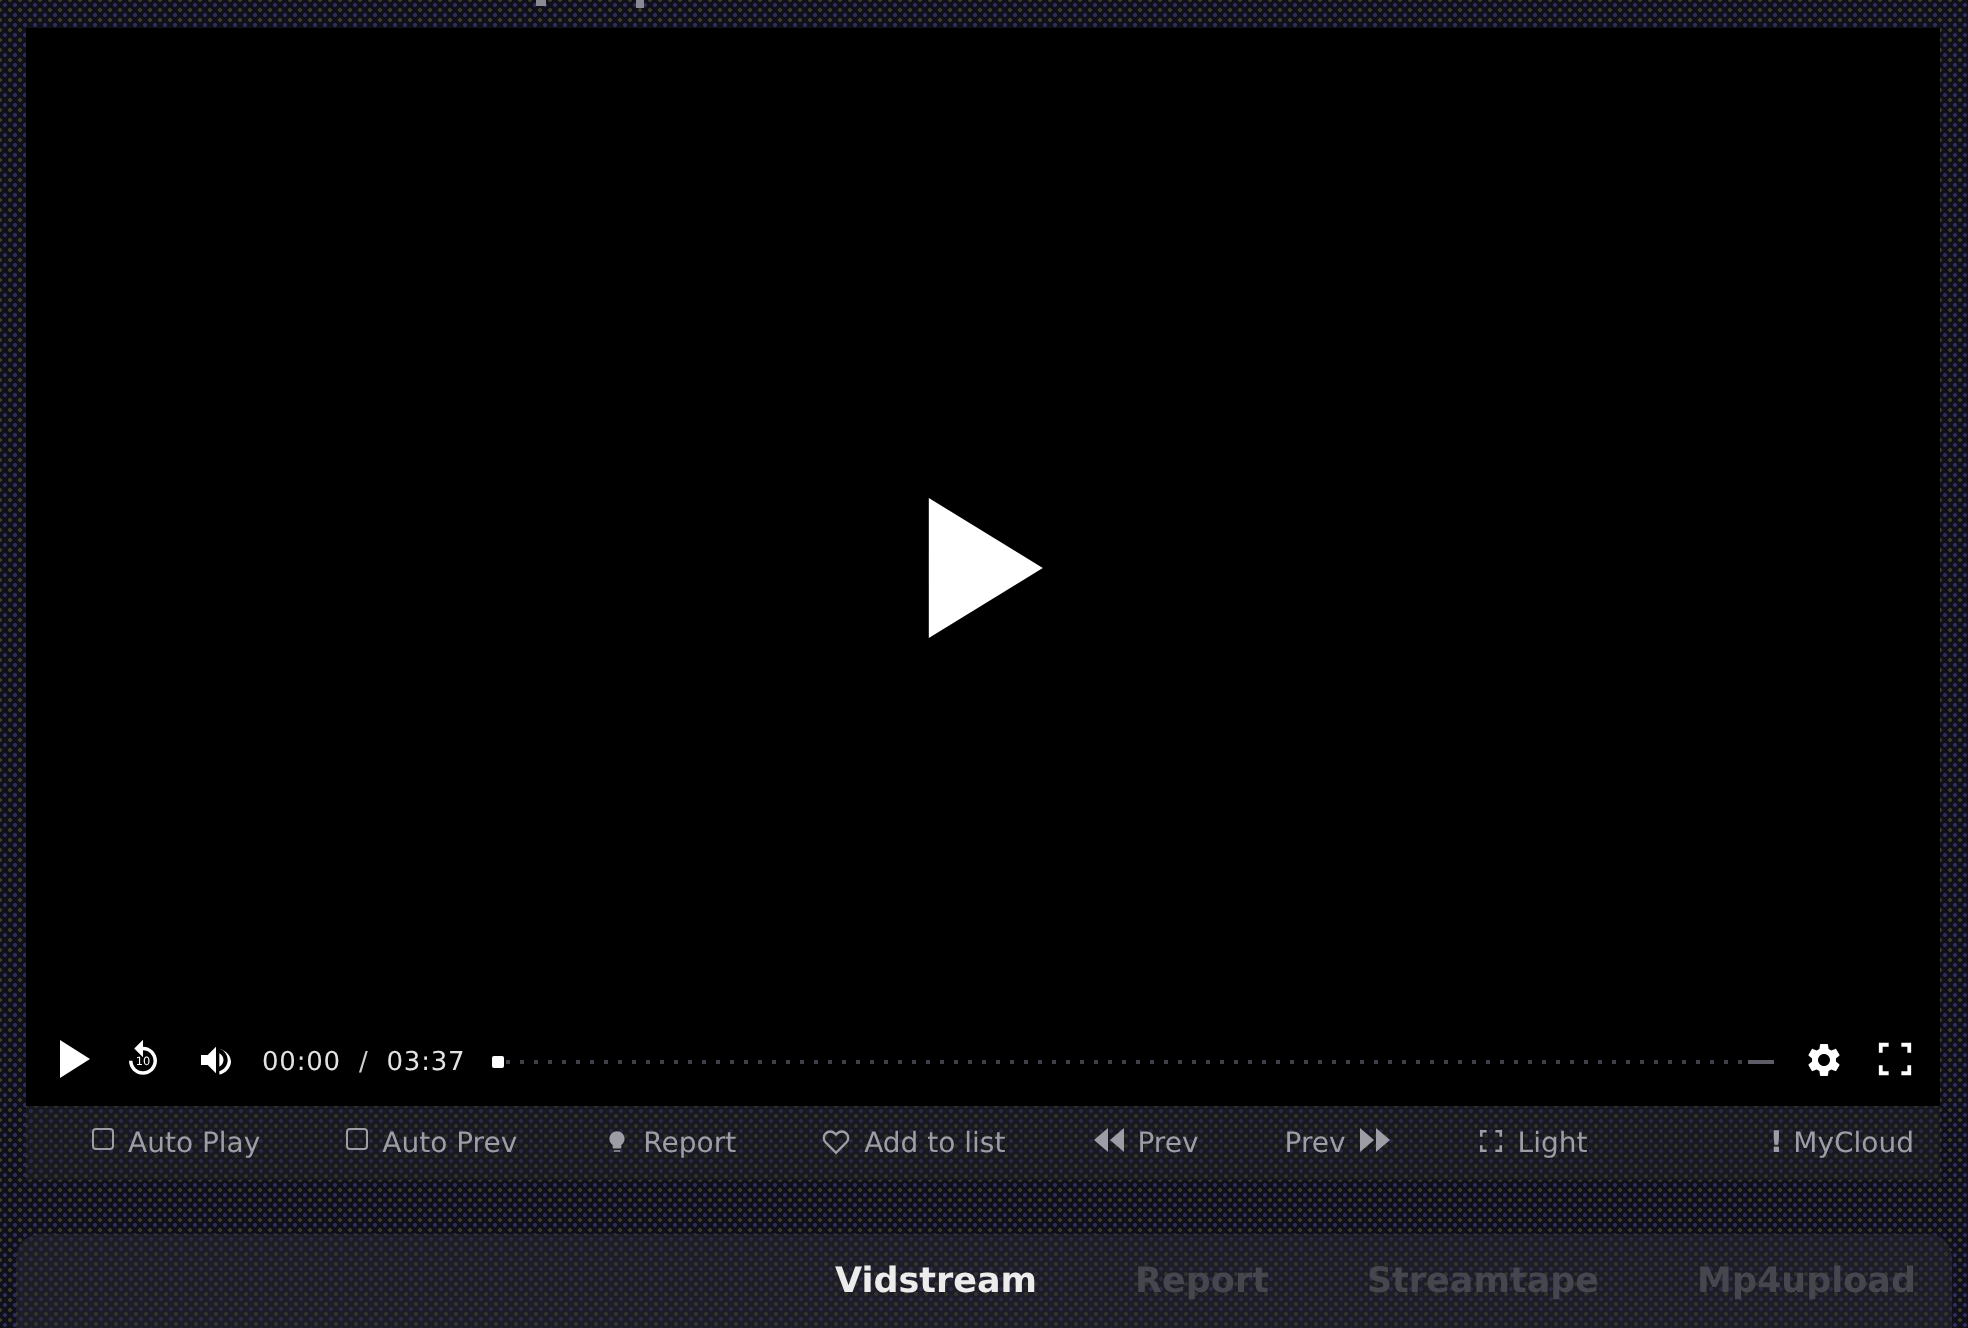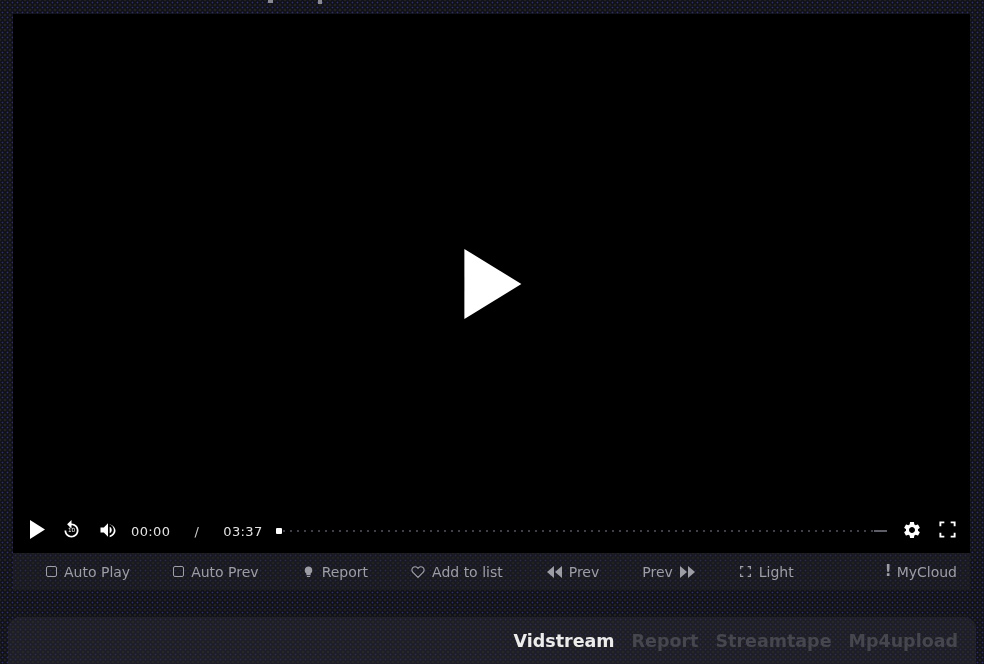--- a/index.html
+++ b/index.html
@@ -49,7 +49,7 @@
   .ctl-btn + .ctl-btn { margin-left:16px; }
   .time {
     color:#e3e3e3; font-size:13px; margin-left:13px;
-    display:flex; align-items:flex-start; gap:24px;
+    display:flex; align-items:flex-start; gap:9px;
     letter-spacing:.4px; white-space:nowrap; flex:0 0 auto;
   }
   .time .sep { color:#cfcfcf; }

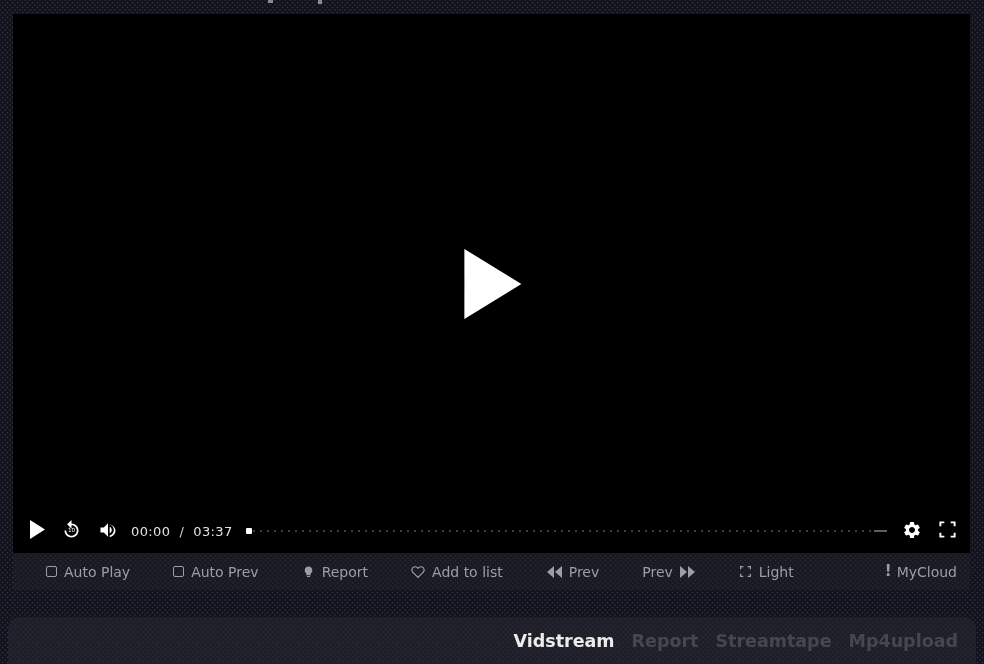--- a/index.html
+++ b/index.html
@@ -75,7 +75,7 @@
     background-position:0 0, 2.5px 2.5px;
   }
   .tb-item {
-    display:flex; align-items:center; gap:7px;
+    display:flex; gap:7px;
     margin-right:23px; cursor:pointer; white-space:nowrap;
     color:#9d9da6;
     padding-left:20px;

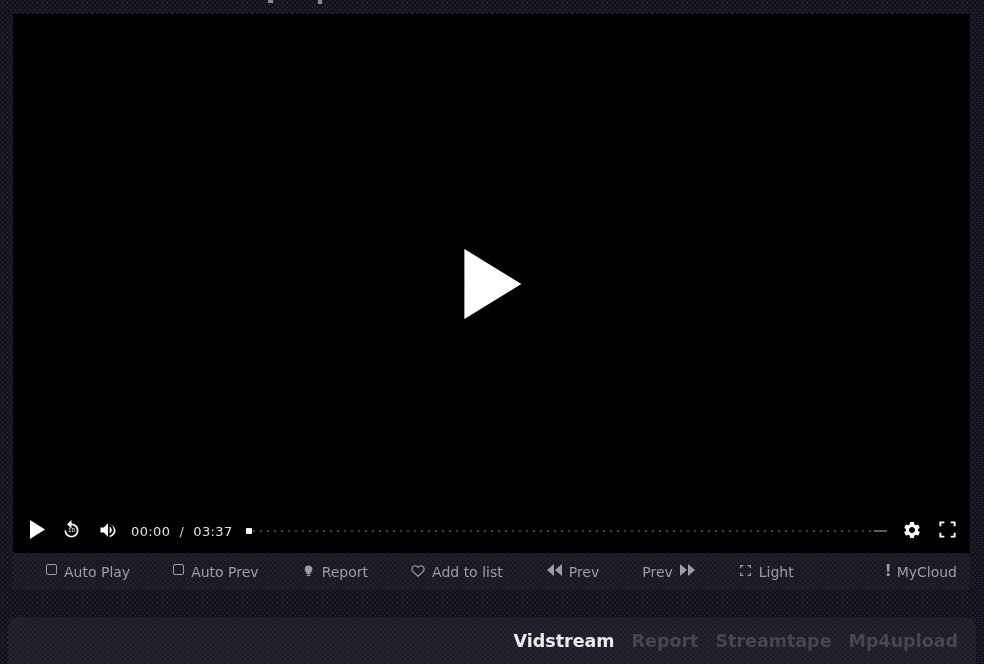--- a/index.html
+++ b/index.html
@@ -100,7 +100,7 @@
     background-position:0 0, 2.5px 2.5px;
     font-size:17.5px; font-weight:bold; letter-spacing:.3px;
   }
-  .server { color:#46464e; cursor:pointer; background:none; border:0; font:inherit; padding:0; }
+  .server { color:#46464e; cursor:pointer; background:none; border:0; font:inherit; padding:0;margin-left:32px; }
   .server.active { color:#ececec; }
 </style>
 </head>

